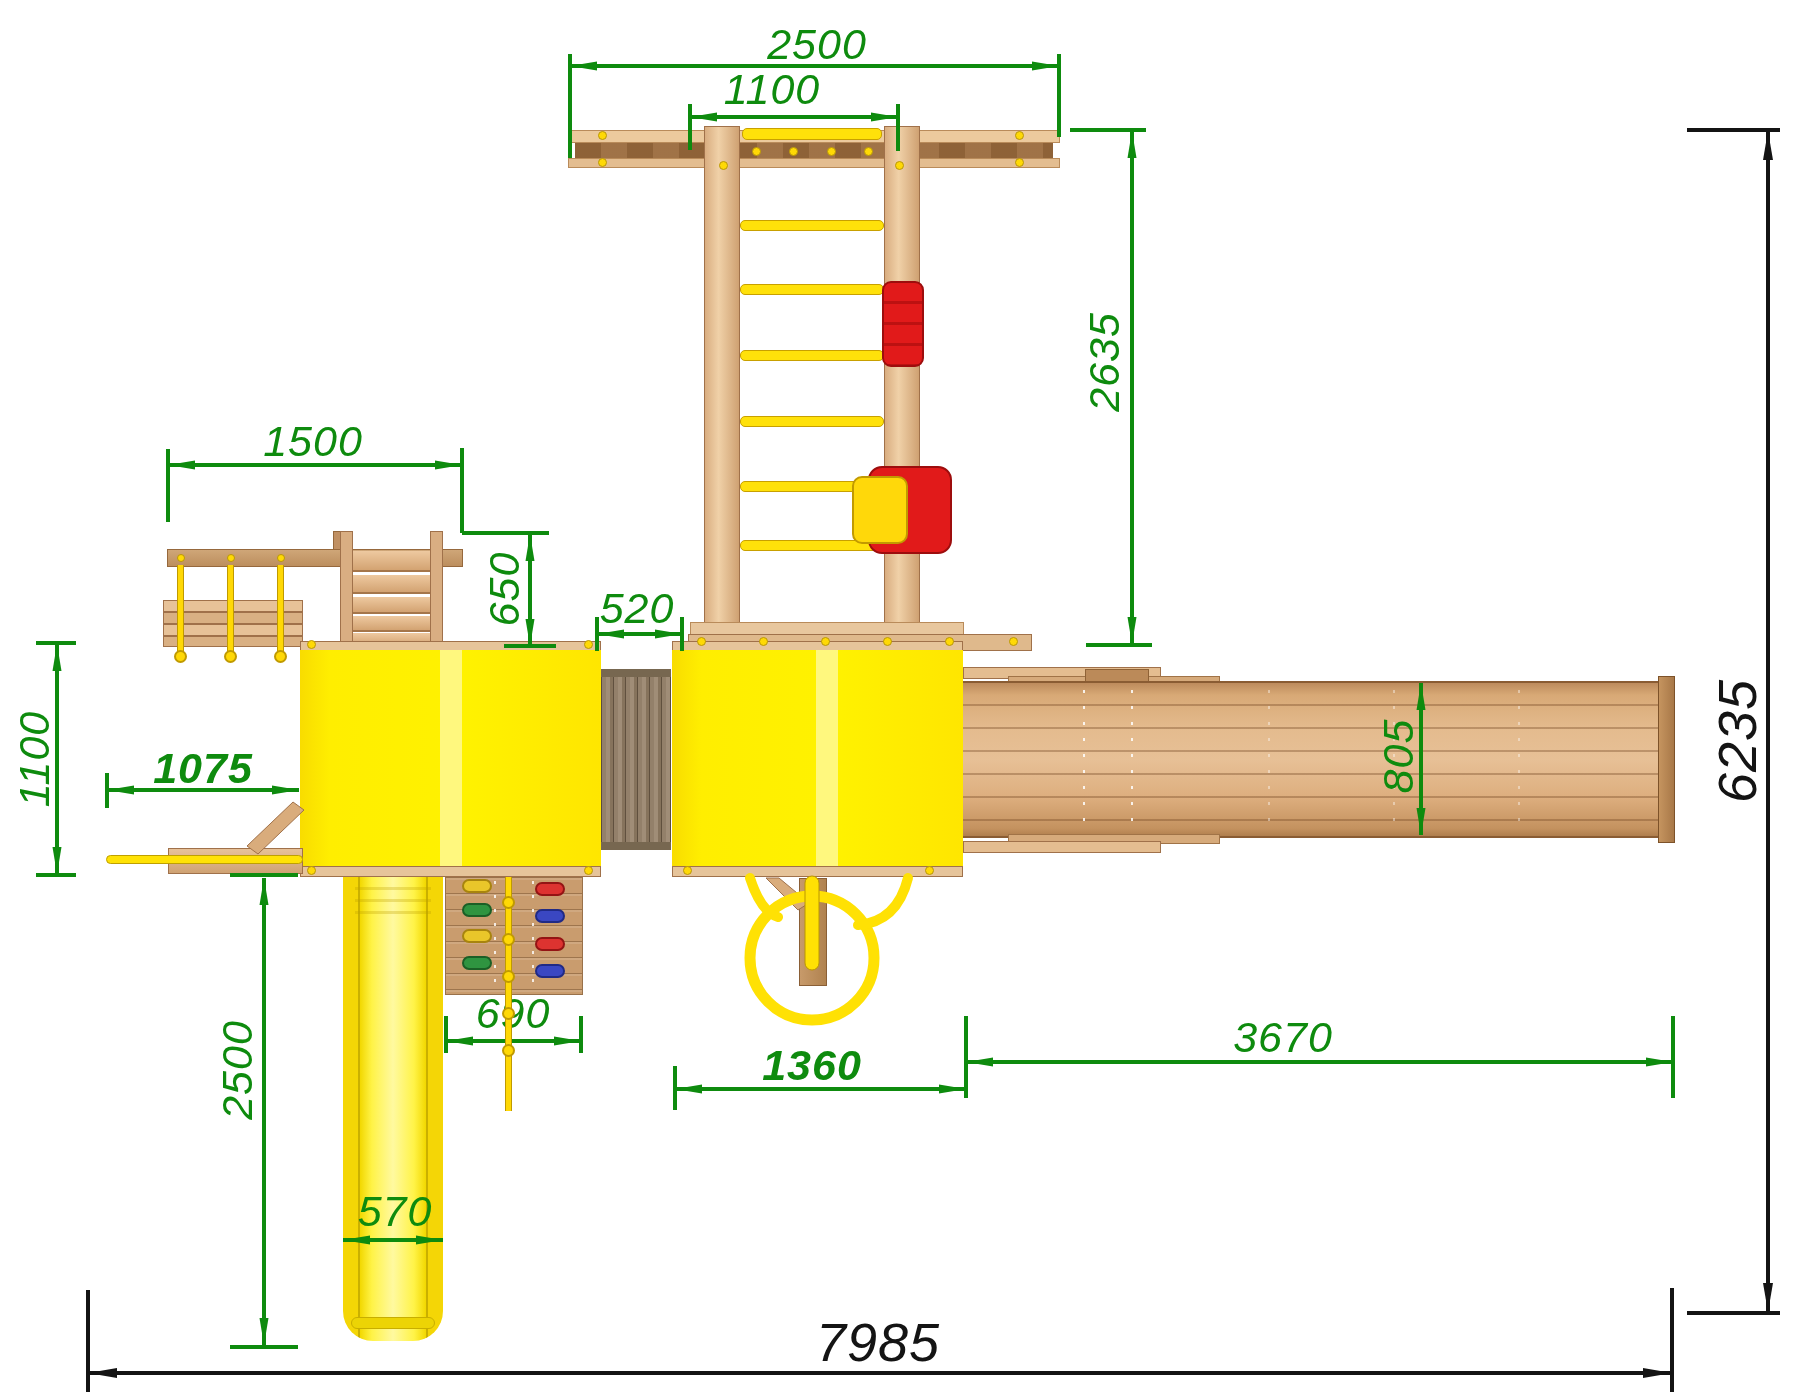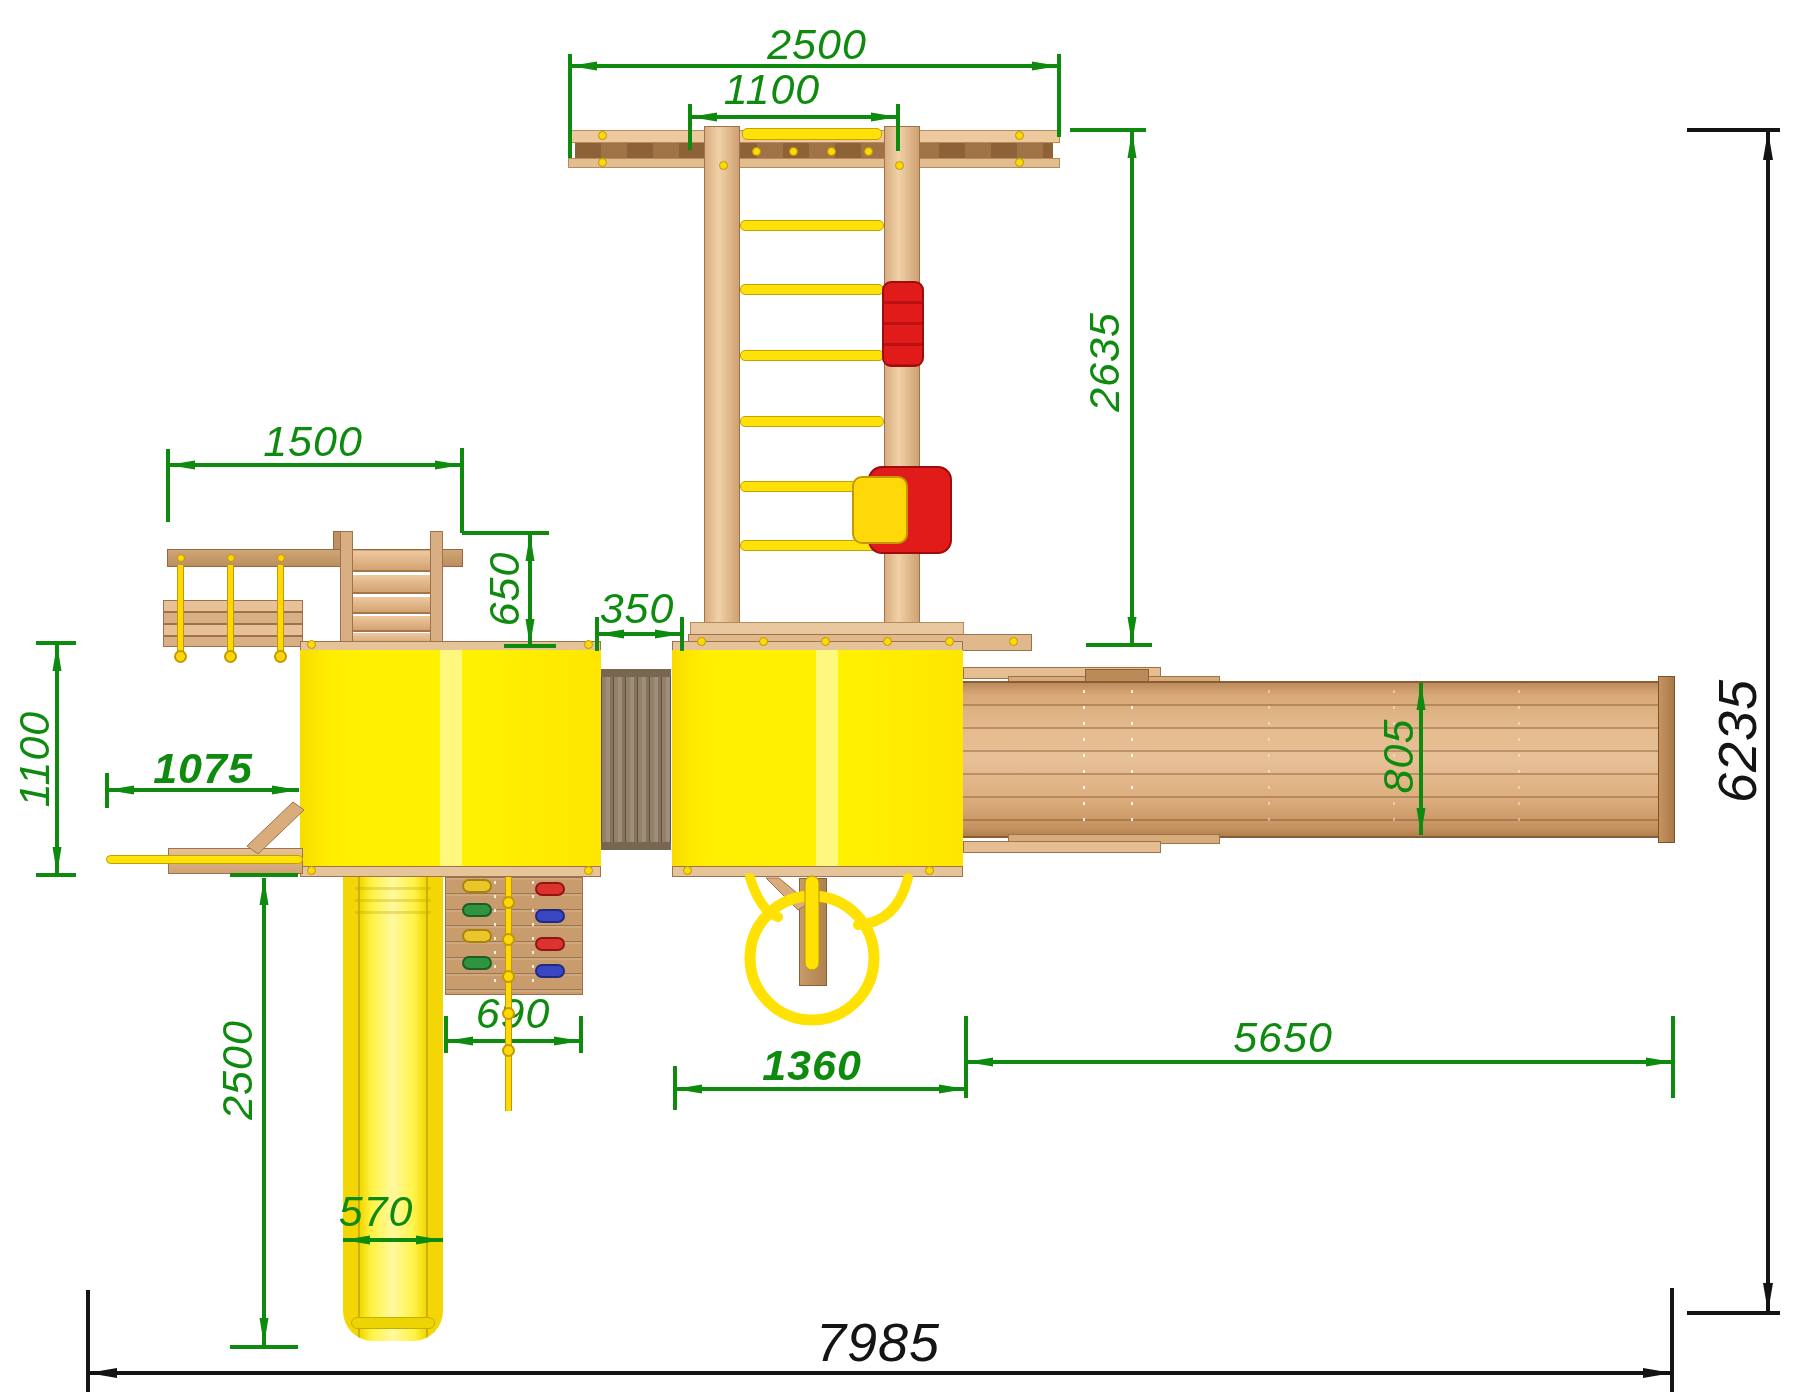--- a/index.html
+++ b/index.html
@@ -233,7 +233,7 @@
   <span class="dim rot" style="left:1104px;top:362px;">2635</span>
   <span class="dim" style="left:313px;top:441px;font-style:italic;">1500</span>
   <span class="dim rot" style="left:504px;top:589px;">650</span>
-  <span class="dim" style="left:637px;top:608px;">350</span>
+  <span class="dim" style="left:637px;top:608px;">520</span>
   <span class="dim rot" style="left:34px;top:759px;">1100</span>
   <span class="dim" style="left:203px;top:768px;font-weight:bold;">1075</span>
   <span class="dim rot" style="left:237px;top:1070px;">2500</span>

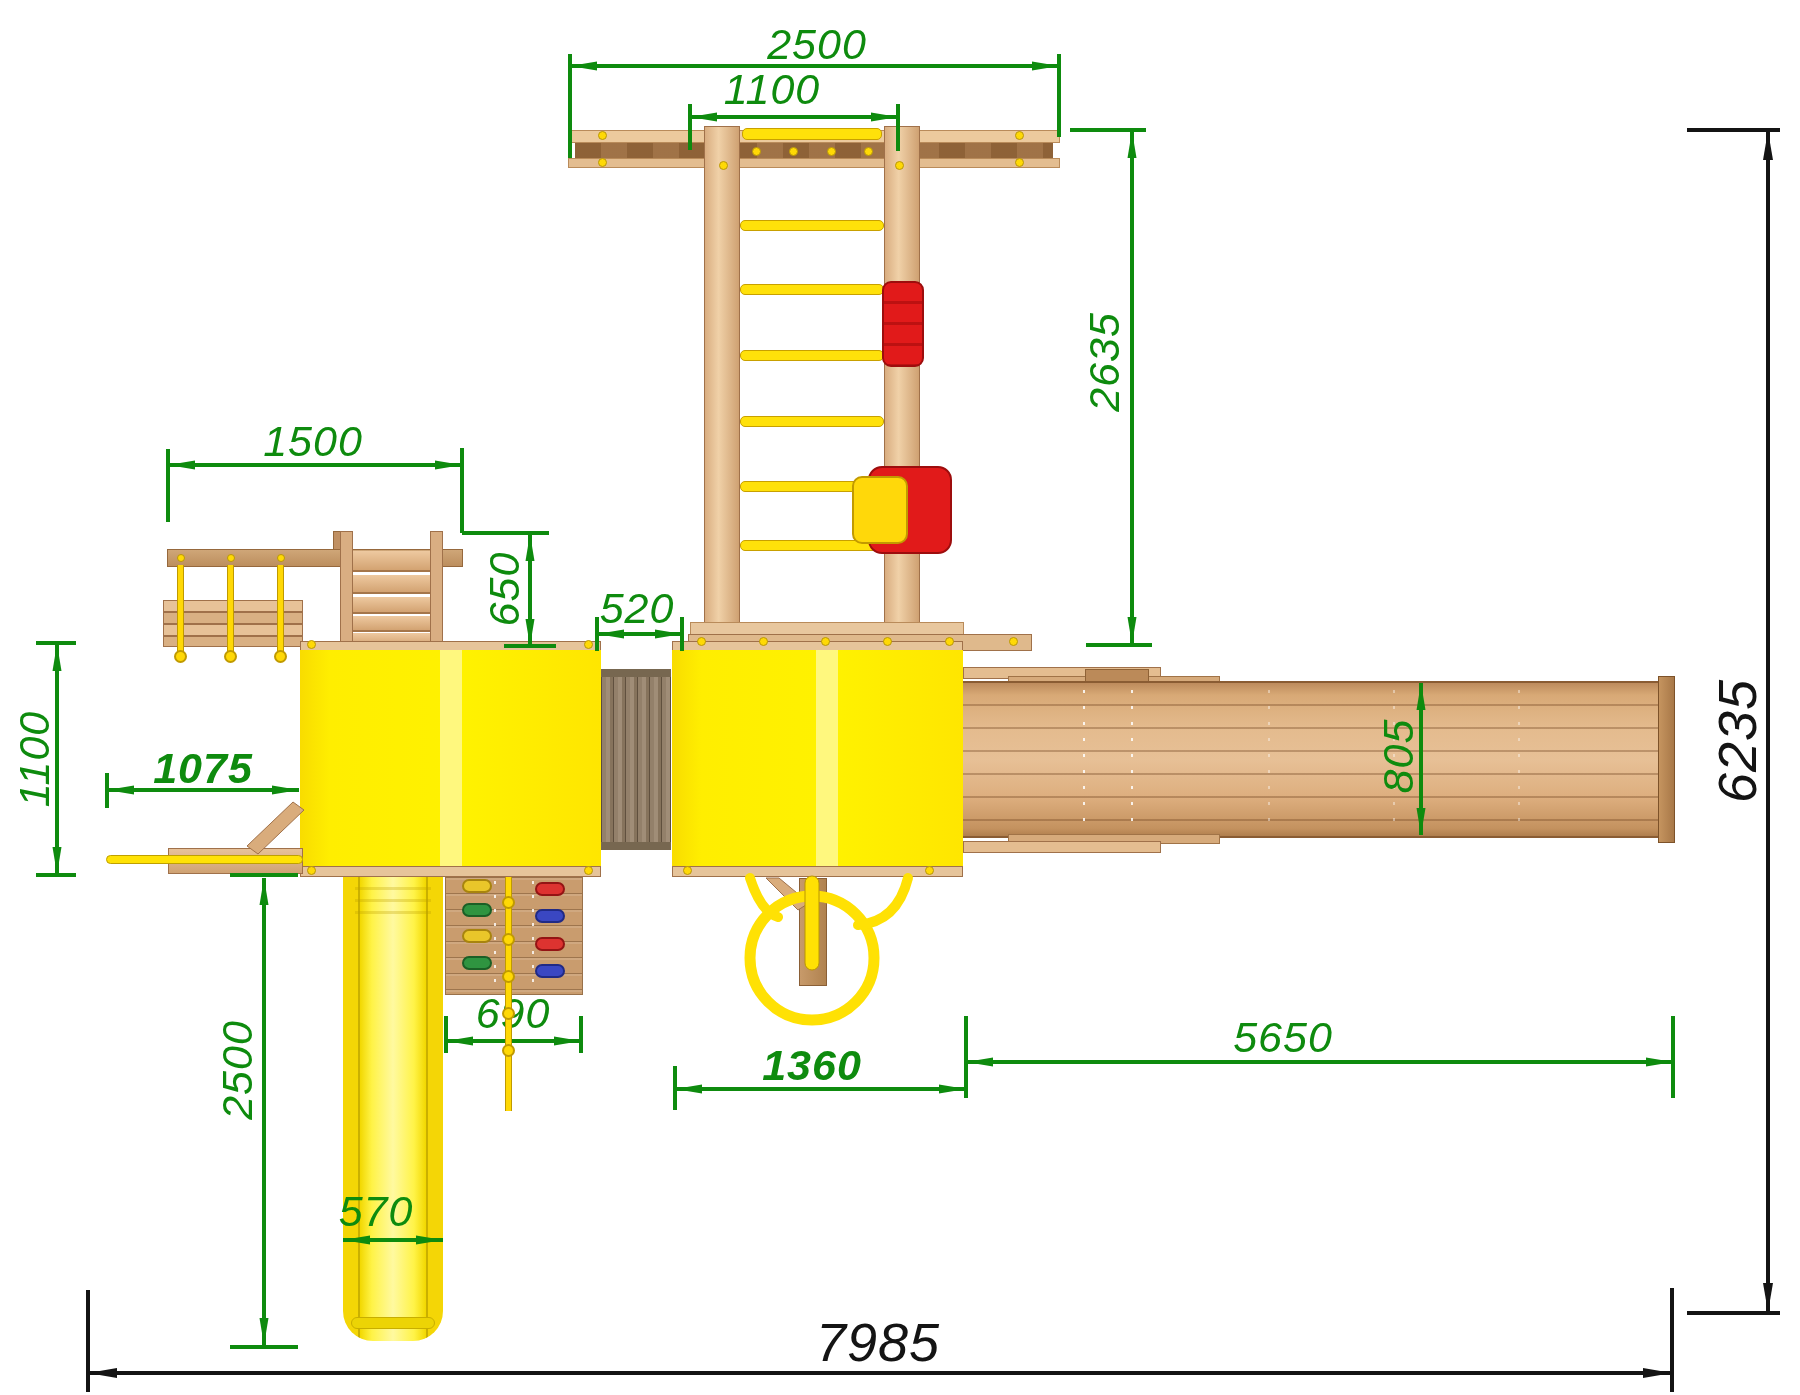--- a/index.html
+++ b/index.html
@@ -240,7 +240,7 @@
   <span class="dim" style="left:376px;top:1211px;">570</span>
   <span class="dim" style="left:513px;top:1013px;">690</span>
   <span class="dim" style="left:812px;top:1065px;font-weight:bold;">1360</span>
-  <span class="dim" style="left:1283px;top:1037px;">5650</span>
+  <span class="dim" style="left:1283px;top:1037px;">3670</span>
   <span class="dim rot" style="left:1398px;top:756px;">805</span>
   <span class="dim rot blk" style="left:1737px;top:741px;">6235</span>
   <span class="dim blk" style="left:878px;top:1342px;">7985</span>

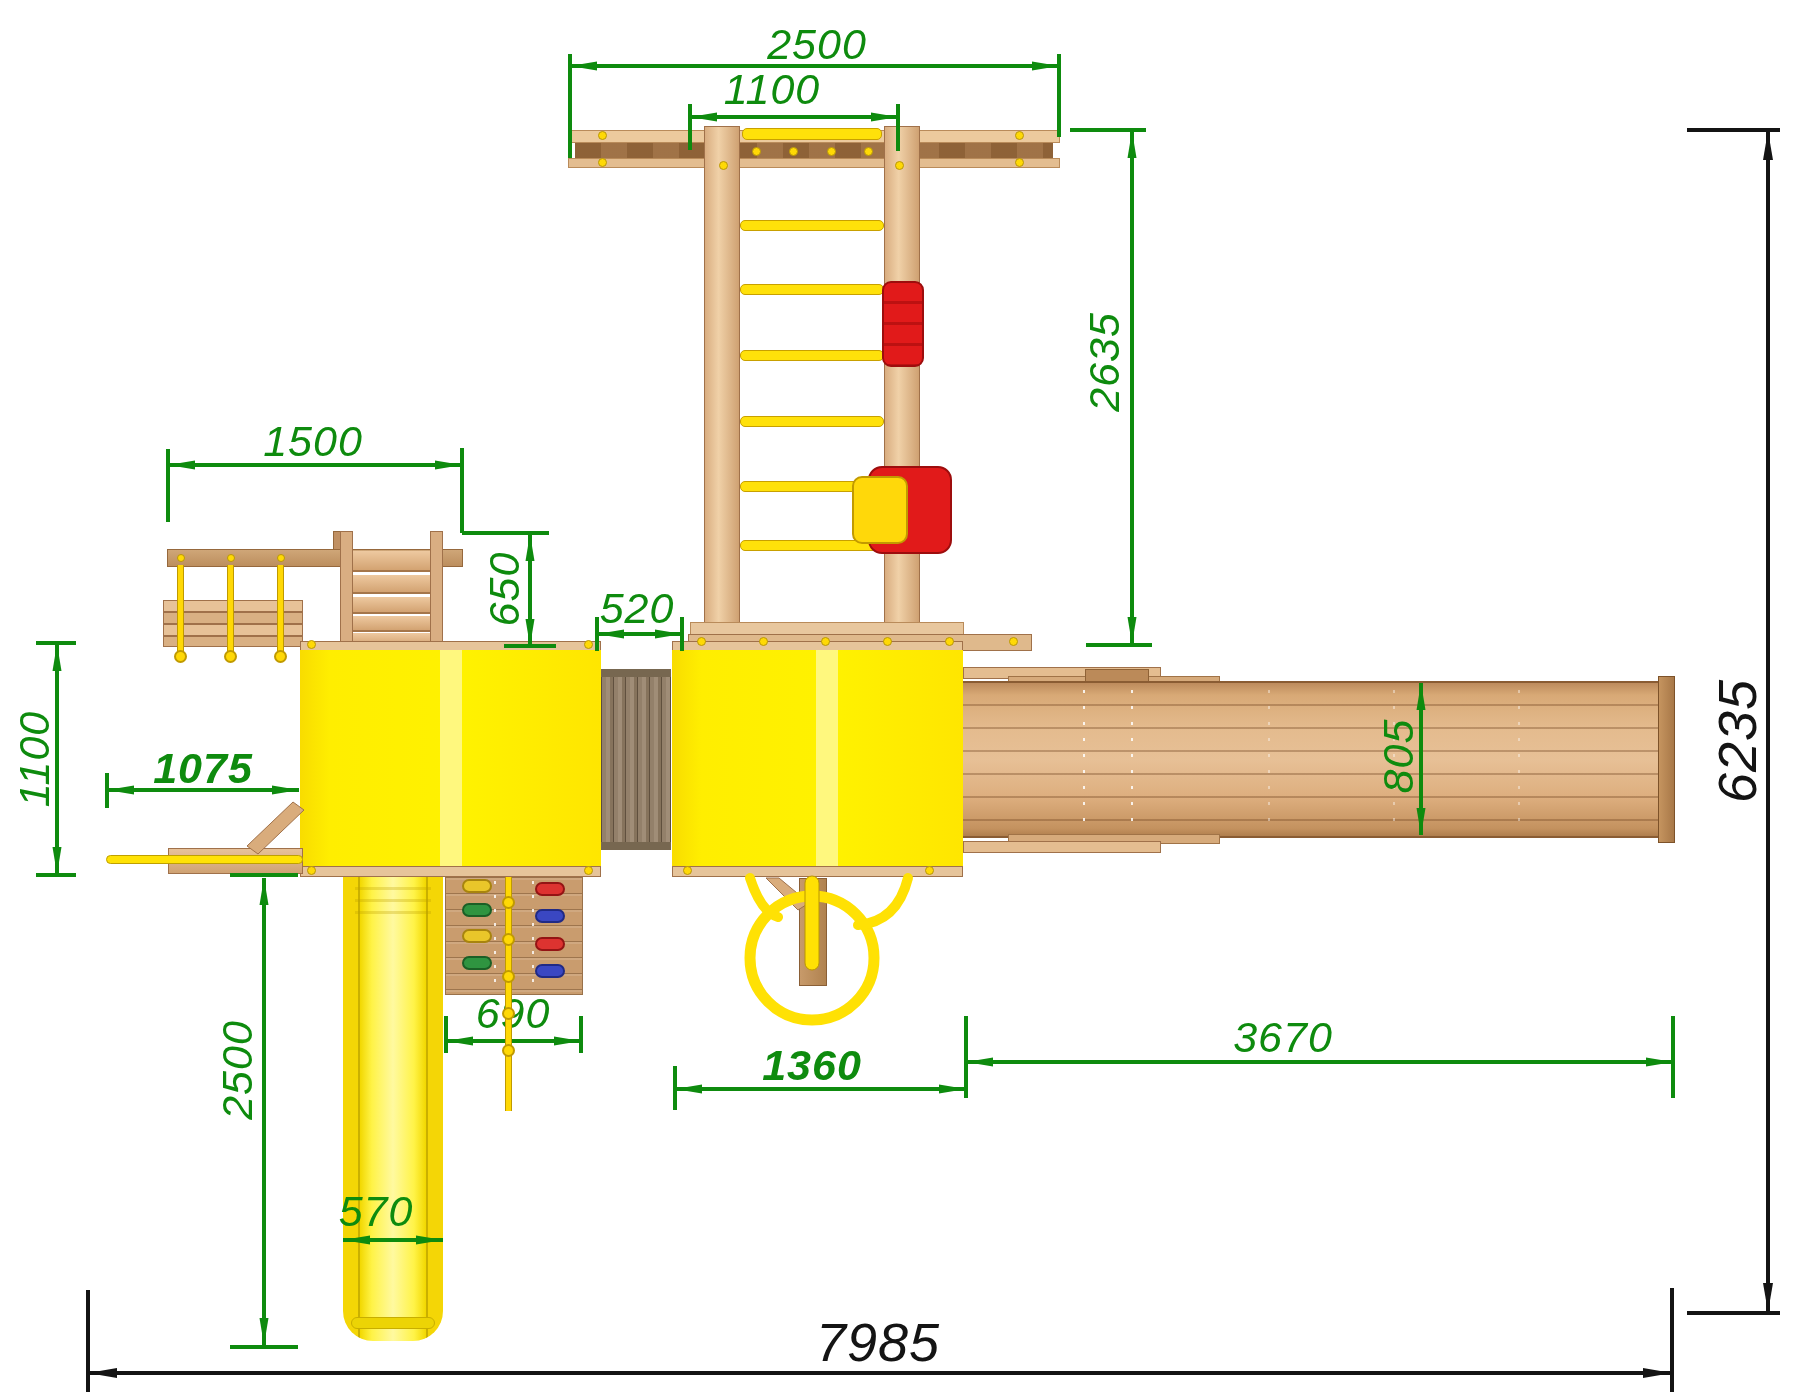--- a/index.html
+++ b/index.html
@@ -237,7 +237,7 @@
   <span class="dim rot" style="left:34px;top:759px;">1100</span>
   <span class="dim" style="left:203px;top:768px;font-weight:bold;">1075</span>
   <span class="dim rot" style="left:237px;top:1070px;">2500</span>
-  <span class="dim" style="left:376px;top:1211px;">570</span>
+  <span class="dim" style="left:395px;top:1211px;">570</span>
   <span class="dim" style="left:513px;top:1013px;">690</span>
   <span class="dim" style="left:812px;top:1065px;font-weight:bold;">1360</span>
   <span class="dim" style="left:1283px;top:1037px;">3670</span>

